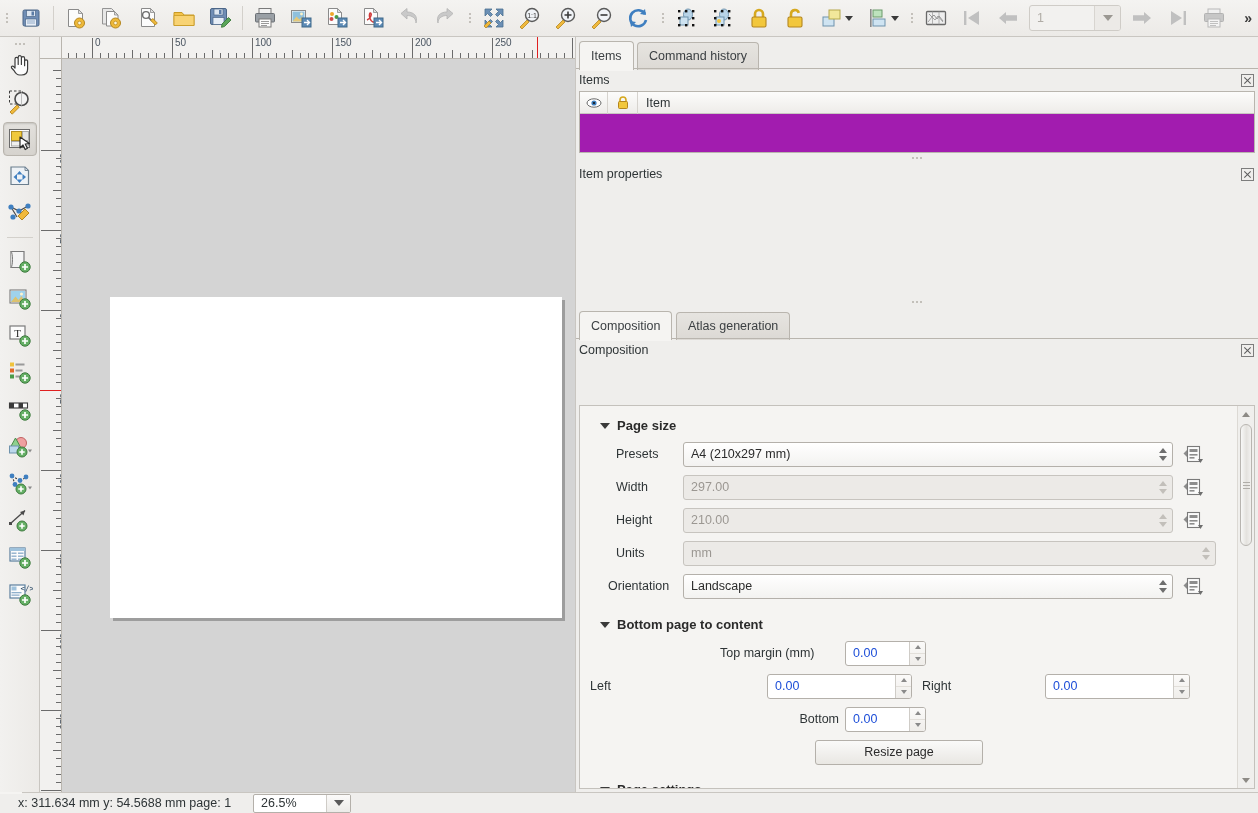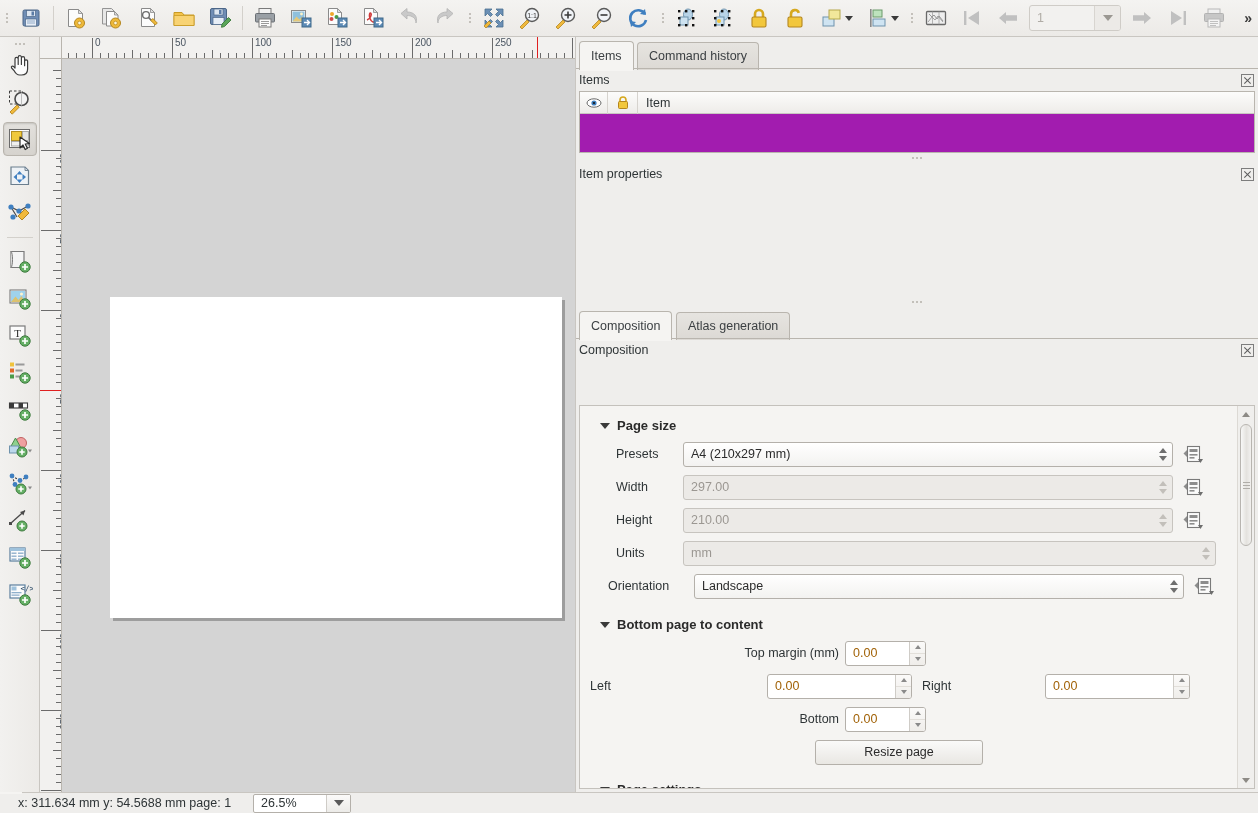--- a/index.html
+++ b/index.html
@@ -1080,7 +1080,7 @@
 
         <div class="frow">
           <div class="flabel" style="width:93px;padding-left:18px">Orientation</div>
-          <div class="combo" style="width:490px;margin-left:11px">
+          <div class="combo" style="width:490px;margin-left:0">
             <span>Landscape</span>
             <span class="arrows">
                 <span class="up-tri"></span>

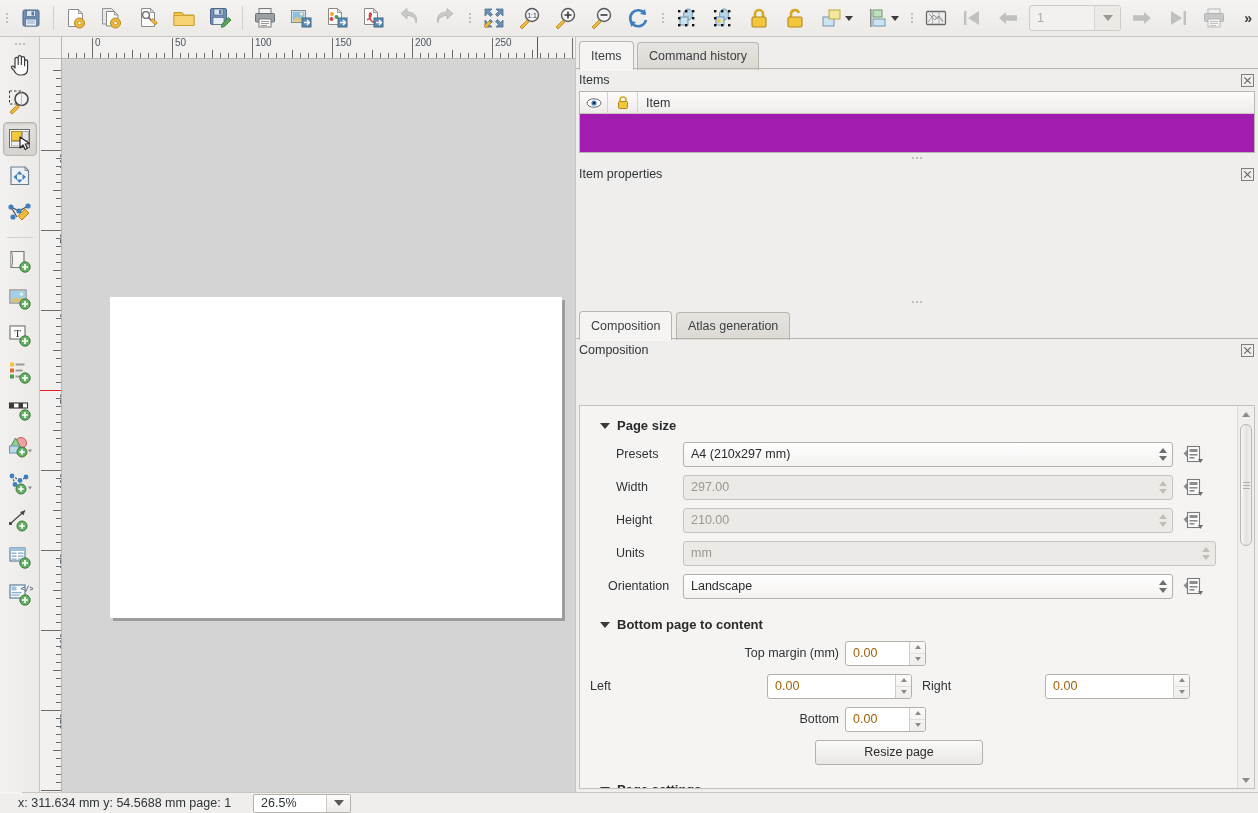--- a/index.html
+++ b/index.html
@@ -1106,7 +1106,7 @@
 
         <div class="frow" style="margin-top:6px">
           <div class="flabel" style="width:130px"></div>
-          <div class="flabel" style="width:125px;text-align:right;padding-right:6px">Top margin (mm)</div>
+          <div class="flabel" style="width:125px;text-align:left;padding-right:6px">Top margin (mm)</div>
           <div class="spinbox" style="width:81px">
             <span>0.00</span>
             <span class="btns">

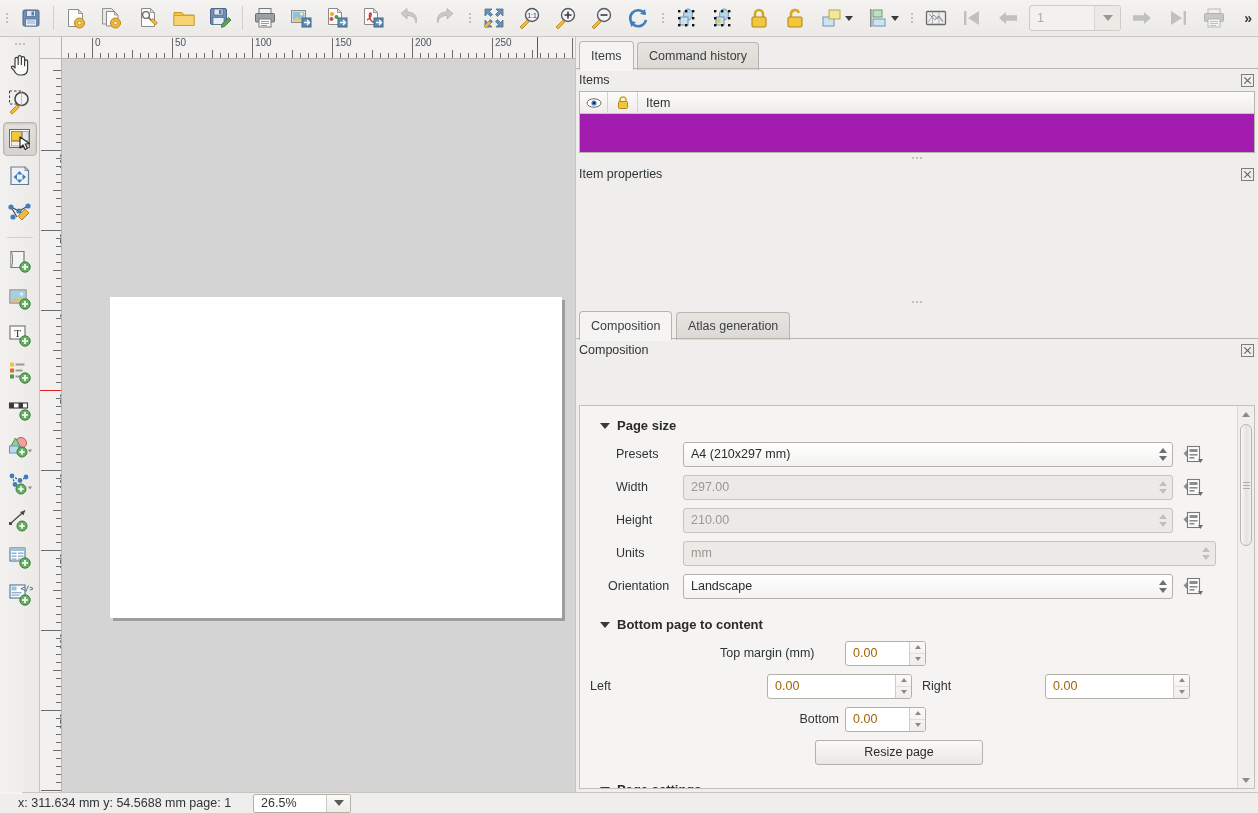--- a/index.html
+++ b/index.html
@@ -200,7 +200,7 @@
   .spinbox {
     height: 25px; border: 1px solid #b4b0aa; border-radius: 3px;
     background: #ffffff; display: flex; align-items: center; position: relative;
-    padding-left: 7px; font-size: 12.5px; color: #a16207;
+    padding-left: 7px; font-size: 12.5px; color: #1d4ed8;
   }
   .spinbox .btns {
     position: absolute; right: 0; top: 0; bottom: 0; width: 16px;

